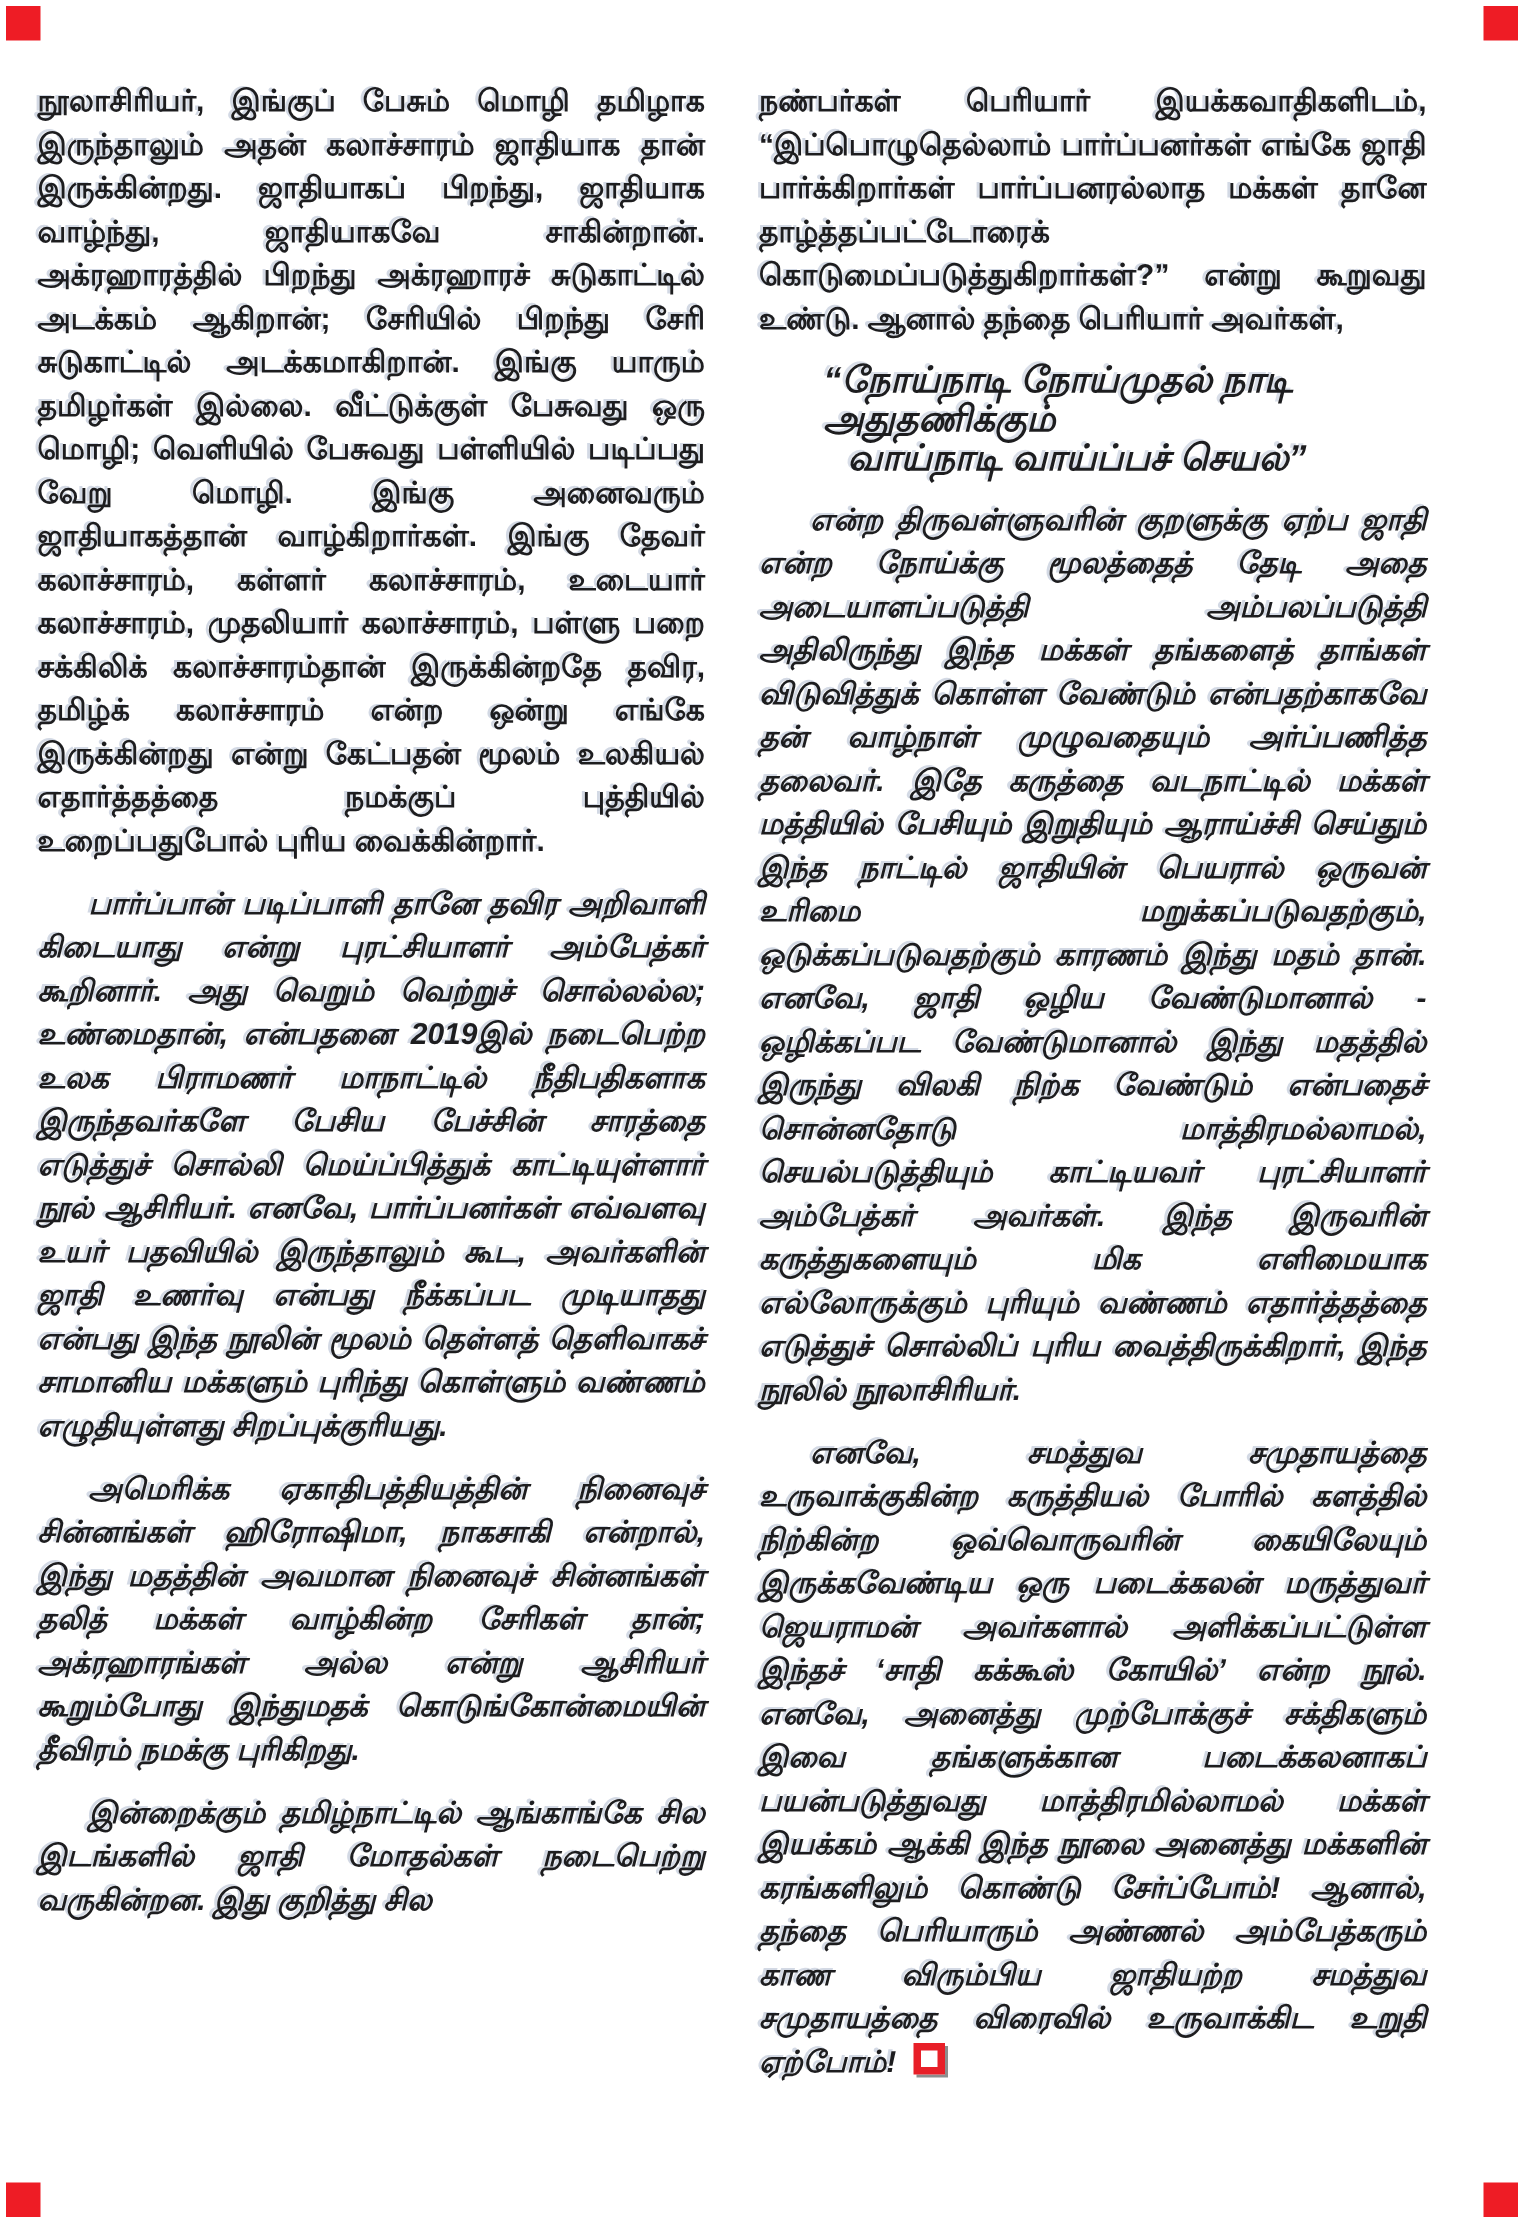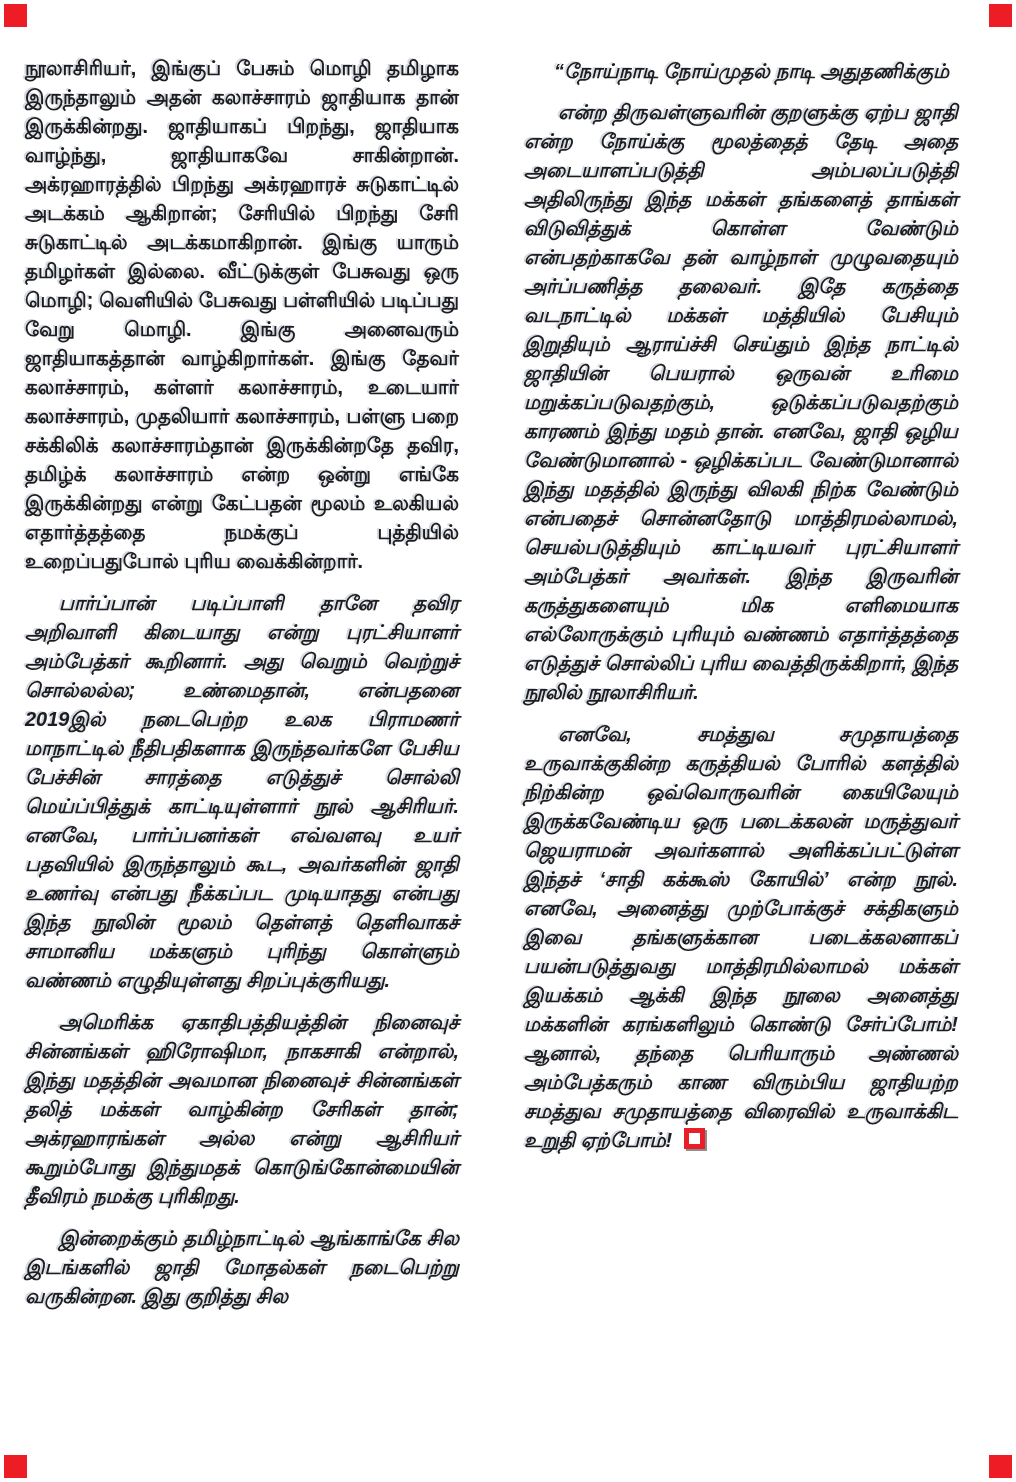--- a/index.html
+++ b/index.html
@@ -28,7 +28,7 @@
     top: 54px;
     width: 933px;  
     display: flex;
-    gap: 65px;
+    gap: 36px;
   }
   .col { width: 445px; }
 

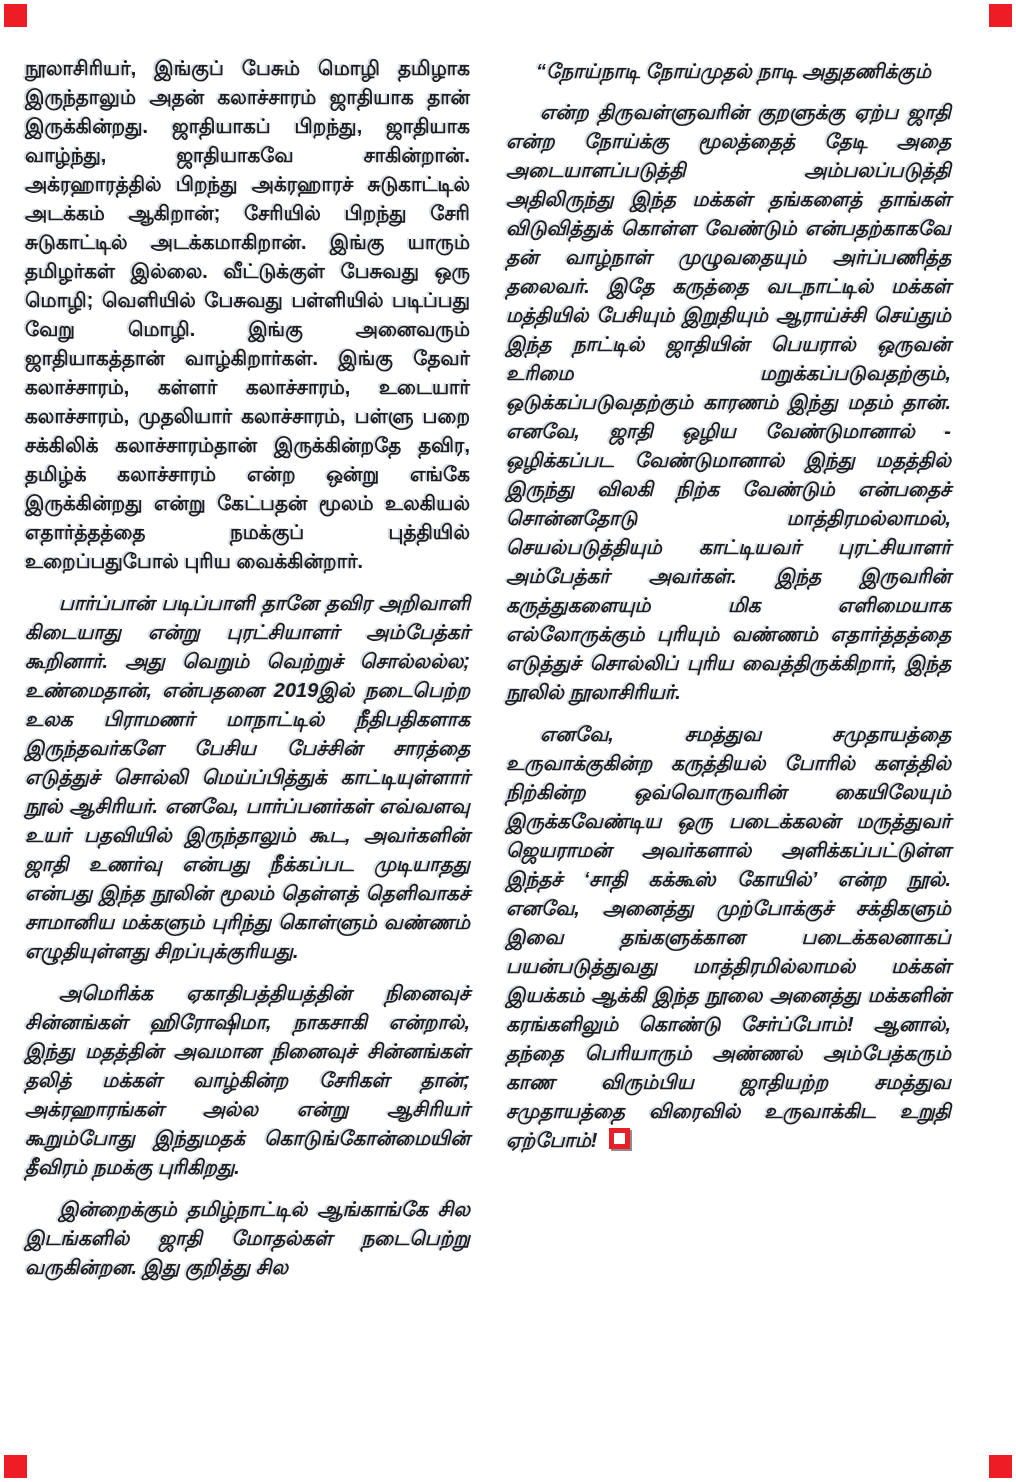--- a/index.html
+++ b/index.html
@@ -83,6 +83,7 @@
         <p class="para indent">இன்றைக்கும் தமிழ்நாட்டில் ஆங்காங்கே சில இடங்களில் ஜாதி மோதல்கள் நடைபெற்று வருகின்றன. இது குறித்து சில</p>
       </div>
     <div class="col">
+        <p class="para">நண்பர்கள் பெரியார் இயக்கவாதிகளிடம், “இப்பொழுதெல்லாம் பார்ப்பனர்கள் எங்கே ஜாதி பார்க்கிறார்கள் பார்ப்பனரல்லாத மக்கள் தானே தாழ்த்தப்பட்டோரைக் கொடுமைப்படுத்துகிறார்கள்?” என்று கூறுவது உண்டு. ஆனால் தந்தை பெரியார் அவர்கள்,</p>
         <div class="kural">
           <div>“நோய்நாடி நோய்முதல் நாடி அதுதணிக்கும்</div>
         </div>

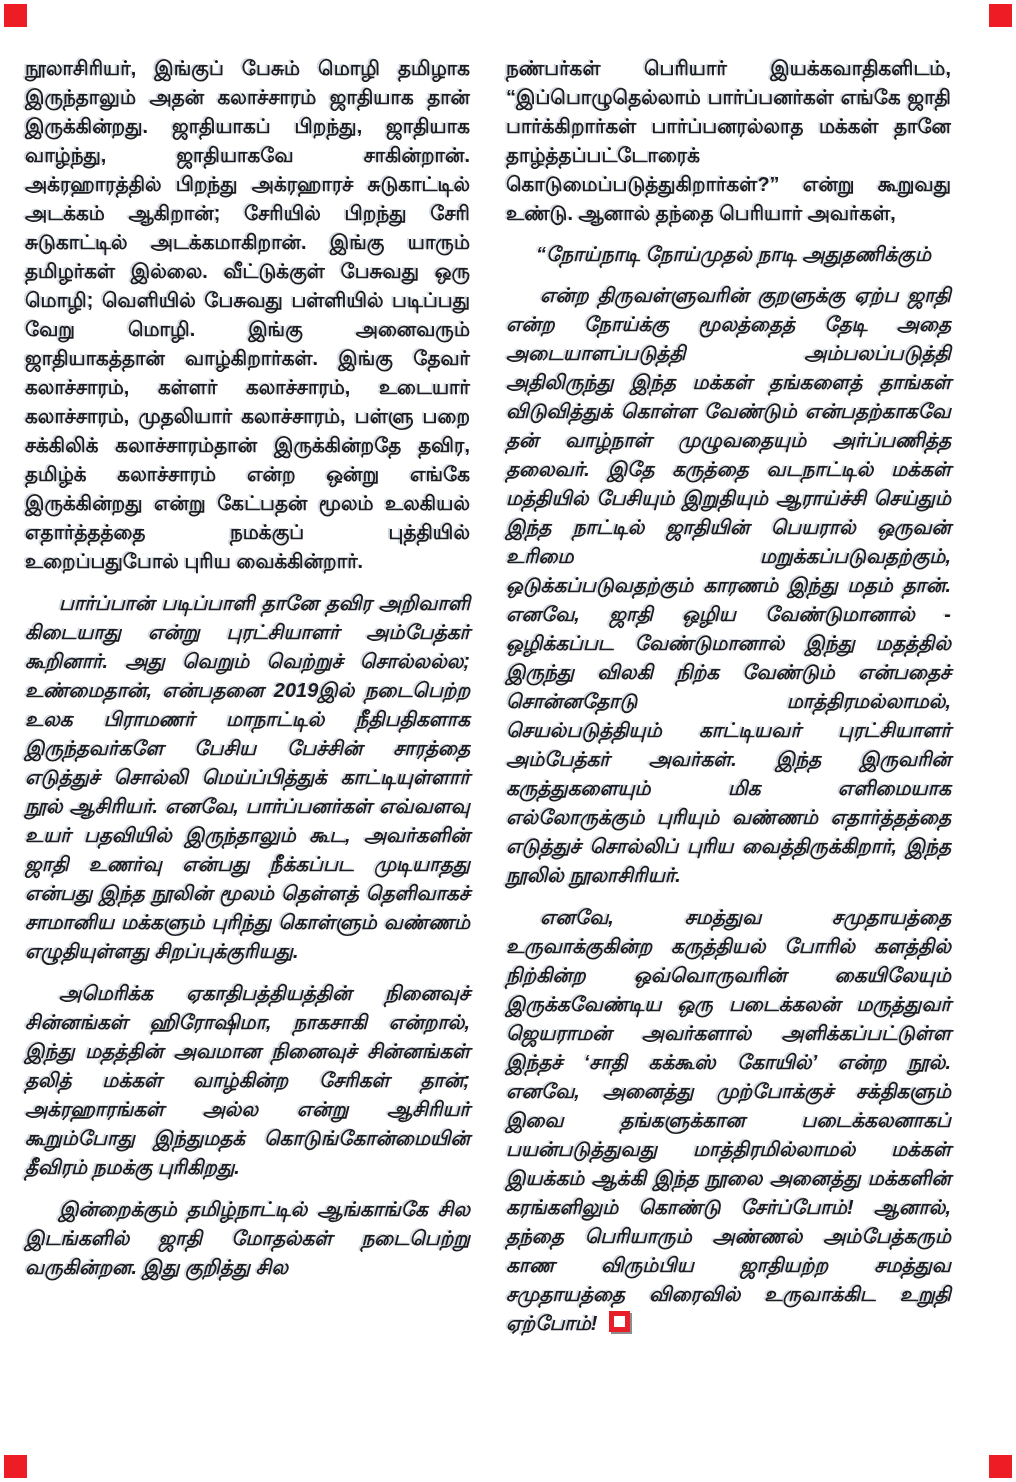--- a/index.html
+++ b/index.html
@@ -45,8 +45,8 @@
   .para:last-child { margin-bottom: 0; }
 
   .kural {
-    margin: 4px 0 14px 30px;
-    font-size: 20px;
+    margin: 4px 0 14px 43px;
+    font-size: 24px;
     line-height: 26px;
     font-weight: 700;
     font-style: italic;

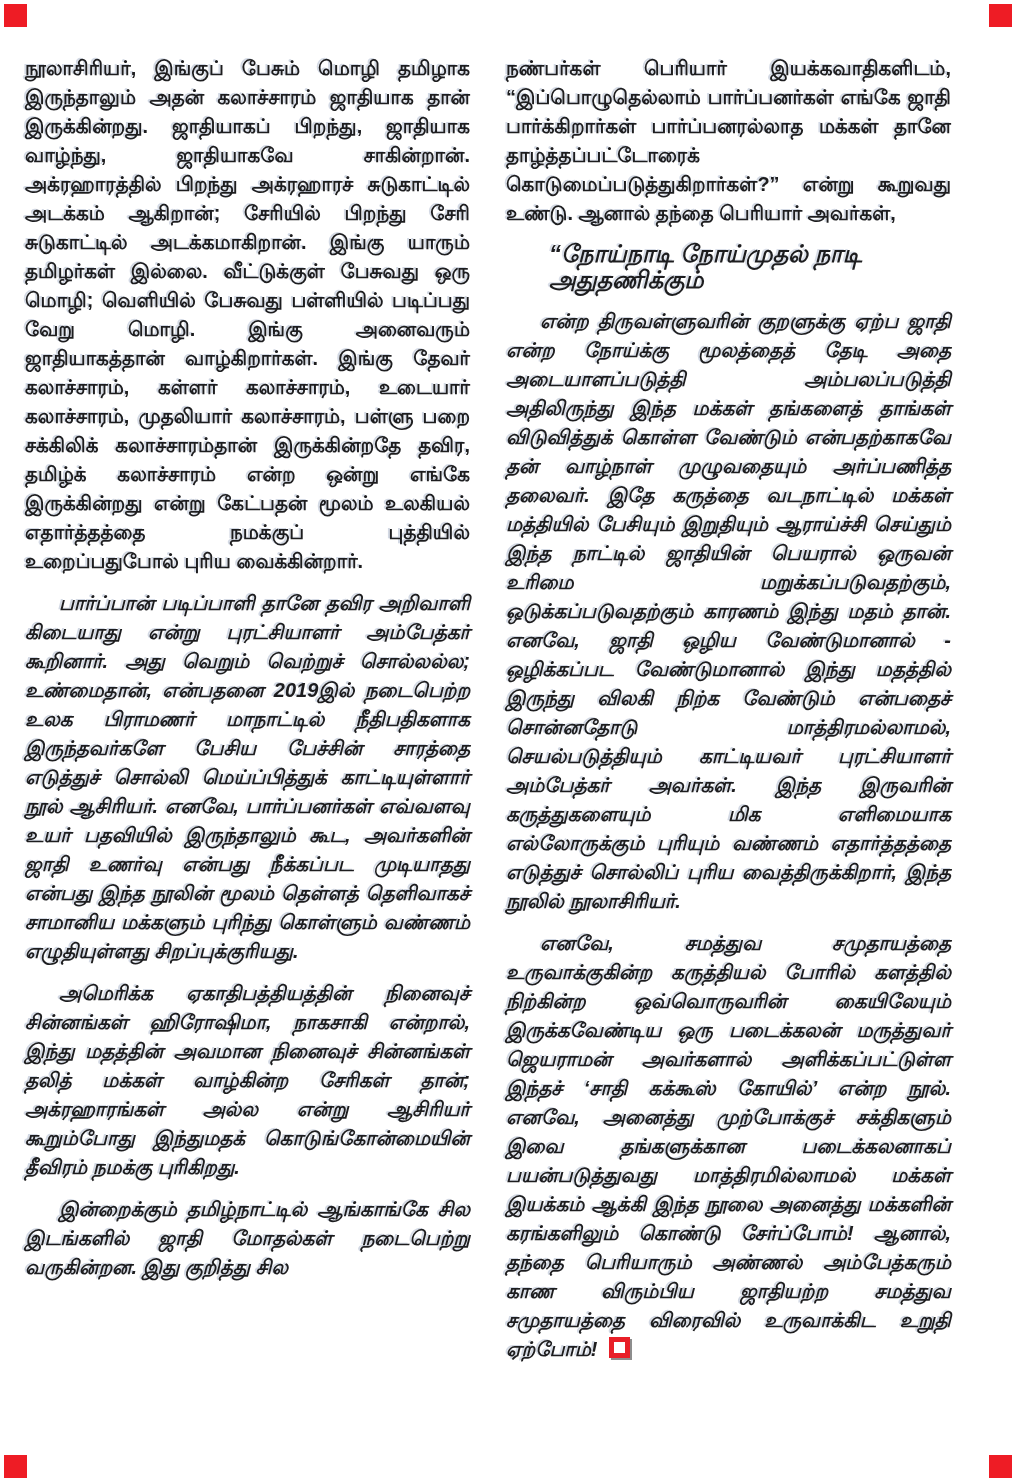--- a/index.html
+++ b/index.html
@@ -86,6 +86,7 @@
         <p class="para">நண்பர்கள் பெரியார் இயக்கவாதிகளிடம், “இப்பொழுதெல்லாம் பார்ப்பனர்கள் எங்கே ஜாதி பார்க்கிறார்கள் பார்ப்பனரல்லாத மக்கள் தானே தாழ்த்தப்பட்டோரைக் கொடுமைப்படுத்துகிறார்கள்?” என்று கூறுவது உண்டு. ஆனால் தந்தை பெரியார் அவர்கள்,</p>
         <div class="kural">
           <div>“நோய்நாடி நோய்முதல் நாடி அதுதணிக்கும்</div>
+          <div class="line2">வாய்நாடி வாய்ப்பச் செயல்”</div>
         </div>
         <p class="para indent">என்ற திருவள்ளுவரின் குறளுக்கு ஏற்ப ஜாதி என்ற நோய்க்கு மூலத்தைத் தேடி அதை அடையாளப்படுத்தி அம்பலப்படுத்தி அதிலிருந்து இந்த மக்கள் தங்களைத் தாங்கள் விடுவித்துக் கொள்ள வேண்டும் என்பதற்காகவே தன் வாழ்நாள் முழுவதையும் அர்ப்பணித்த தலைவர். இதே கருத்தை வடநாட்டில் மக்கள் மத்தியில் பேசியும் இறுதியும் ஆராய்ச்சி செய்தும் இந்த நாட்டில் ஜாதியின் பெயரால் ஒருவன் உரிமை மறுக்கப்படுவதற்கும், ஒடுக்கப்படுவதற்கும் காரணம் இந்து மதம் தான். எனவே, ஜாதி ஒழிய வேண்டுமானால் - ஒழிக்கப்பட வேண்டுமானால் இந்து மதத்தில் இருந்து விலகி நிற்க வேண்டும் என்பதைச் சொன்னதோடு மாத்திரமல்லாமல், செயல்படுத்தியும் காட்டியவர் புரட்சியாளர் அம்பேத்கர் அவர்கள். இந்த இருவரின் கருத்துகளையும் மிக எளிமையாக எல்லோருக்கும் புரியும் வண்ணம் எதார்த்தத்தை எடுத்துச் சொல்லிப் புரிய வைத்திருக்கிறார், இந்த நூலில் நூலாசிரியர்.</p>
         <p class="para indent">எனவே, சமத்துவ சமுதாயத்தை உருவாக்குகின்ற கருத்தியல் போரில் களத்தில் நிற்கின்ற ஒவ்வொருவரின் கையிலேயும் இருக்கவேண்டிய ஒரு படைக்கலன் மருத்துவர் ஜெயராமன் அவர்களால் அளிக்கப்பட்டுள்ள இந்தச் ‘சாதி கக்கூஸ் கோயில்’ என்ற நூல். எனவே, அனைத்து முற்போக்குச் சக்திகளும் இவை தங்களுக்கான படைக்கலனாகப் பயன்படுத்துவது மாத்திரமில்லாமல் மக்கள் இயக்கம் ஆக்கி இந்த நூலை அனைத்து மக்களின் கரங்களிலும் கொண்டு சேர்ப்போம்! ஆனால், தந்தை பெரியாரும் அண்ணல் அம்பேத்கரும் காண விரும்பிய ஜாதியற்ற சமத்துவ சமுதாயத்தை விரைவில் உருவாக்கிட உறுதி ஏற்போம்!<span class="end-marker"></span></p>

